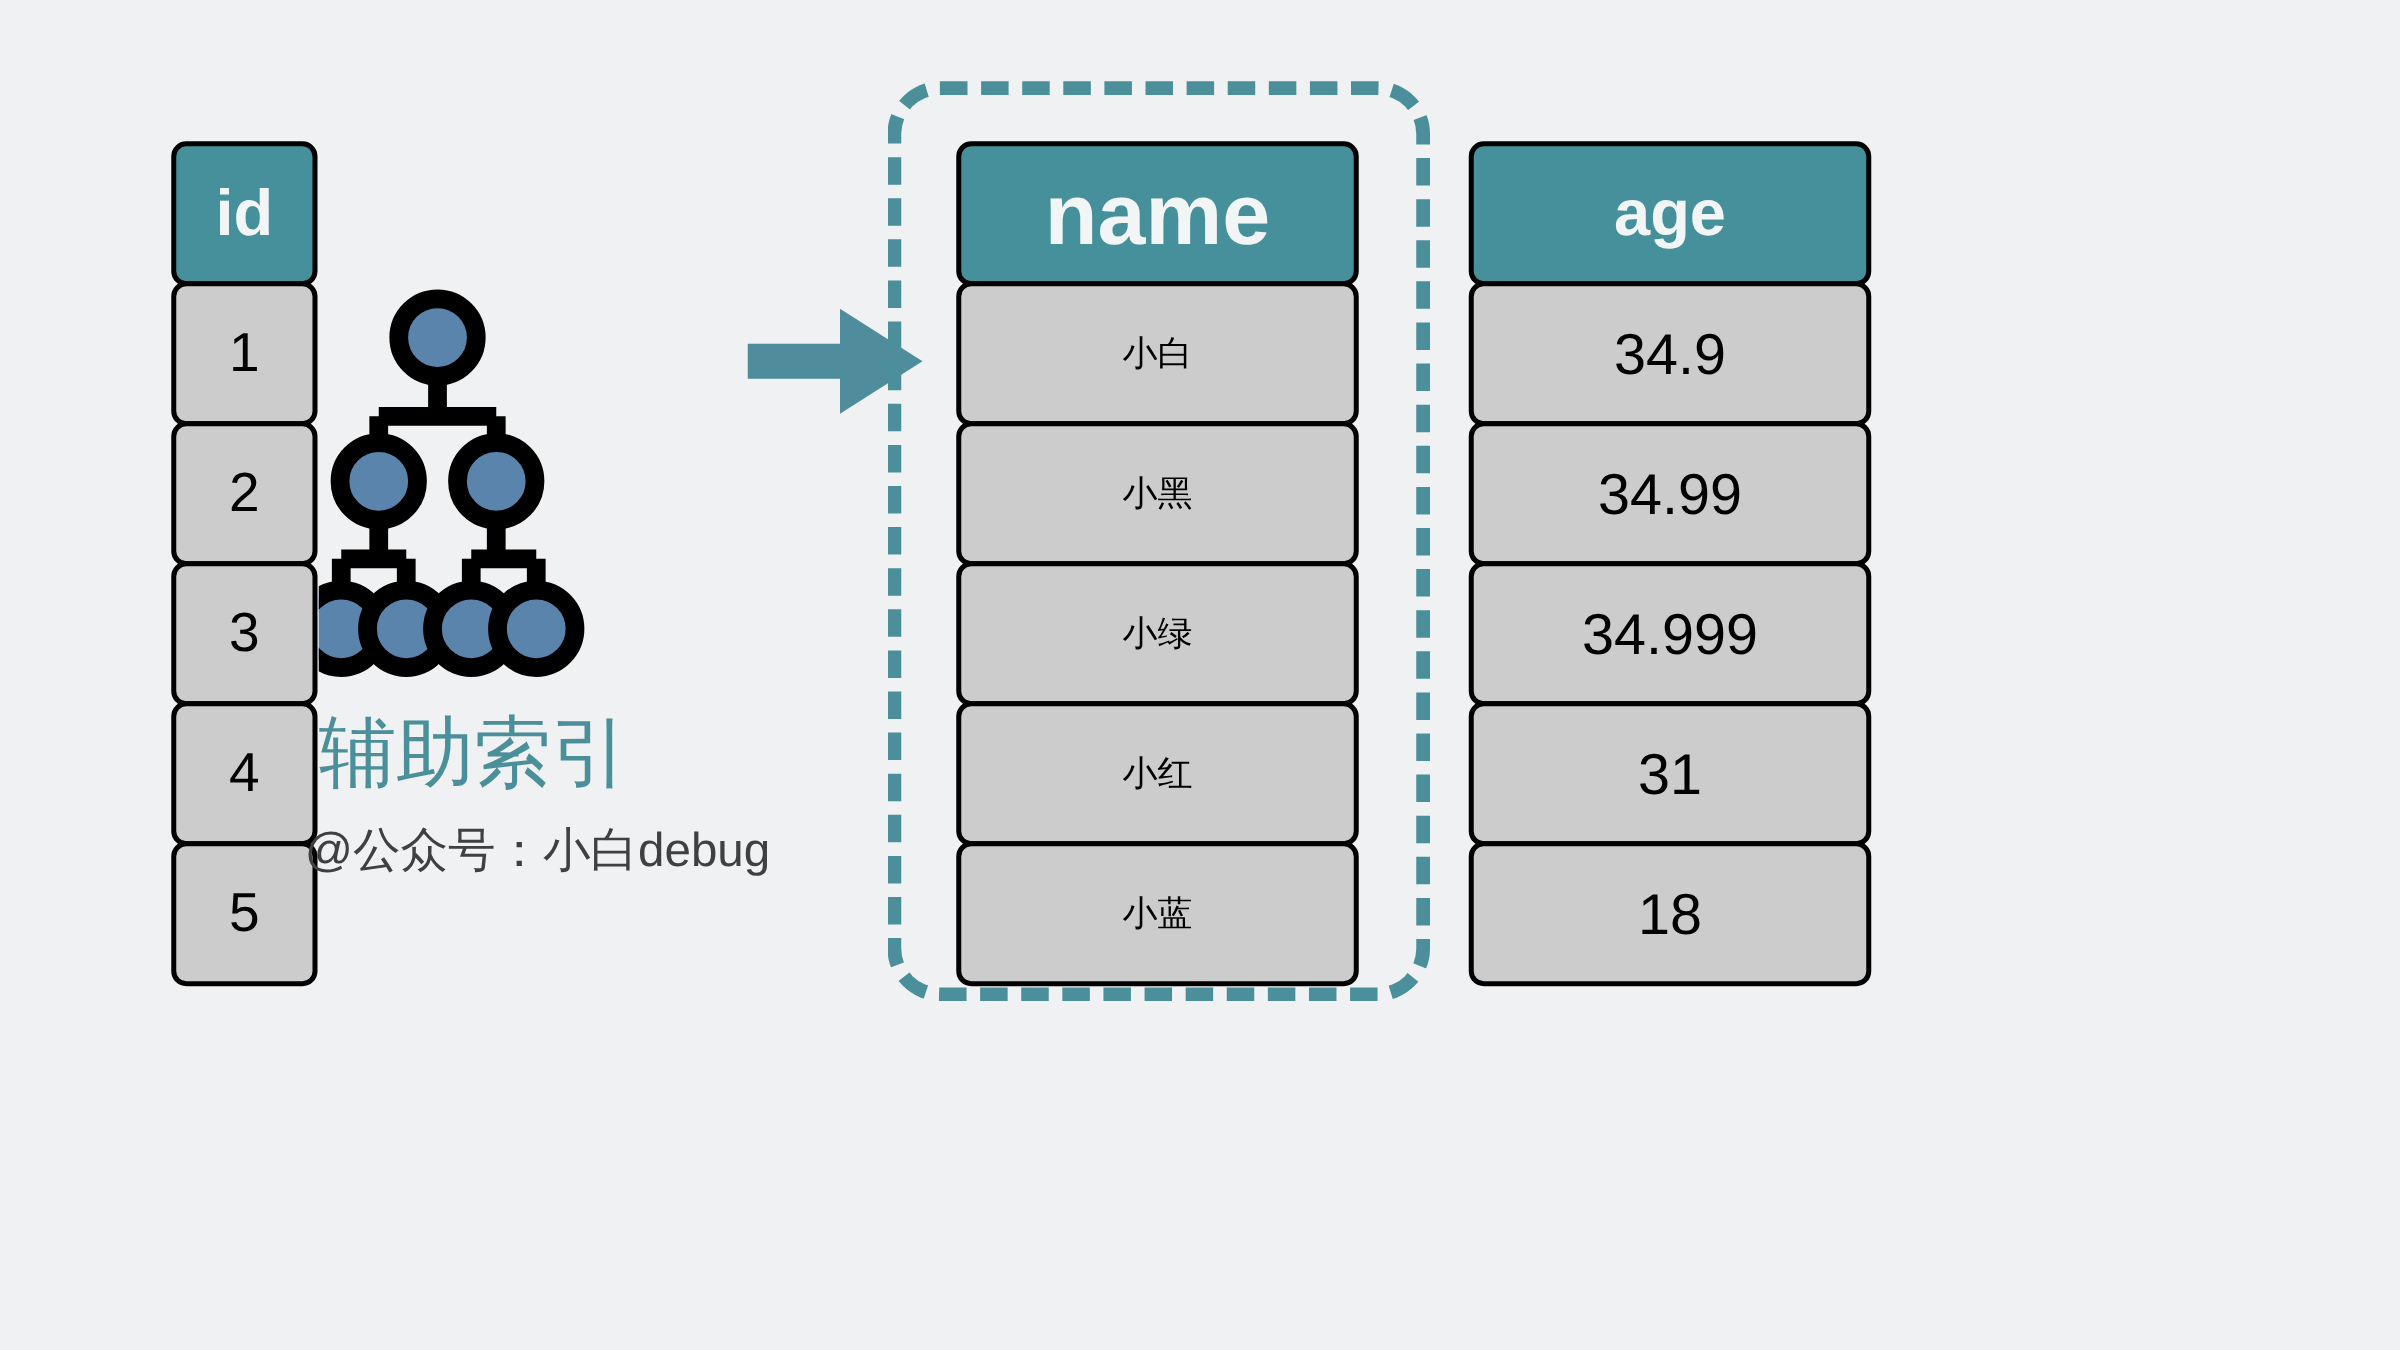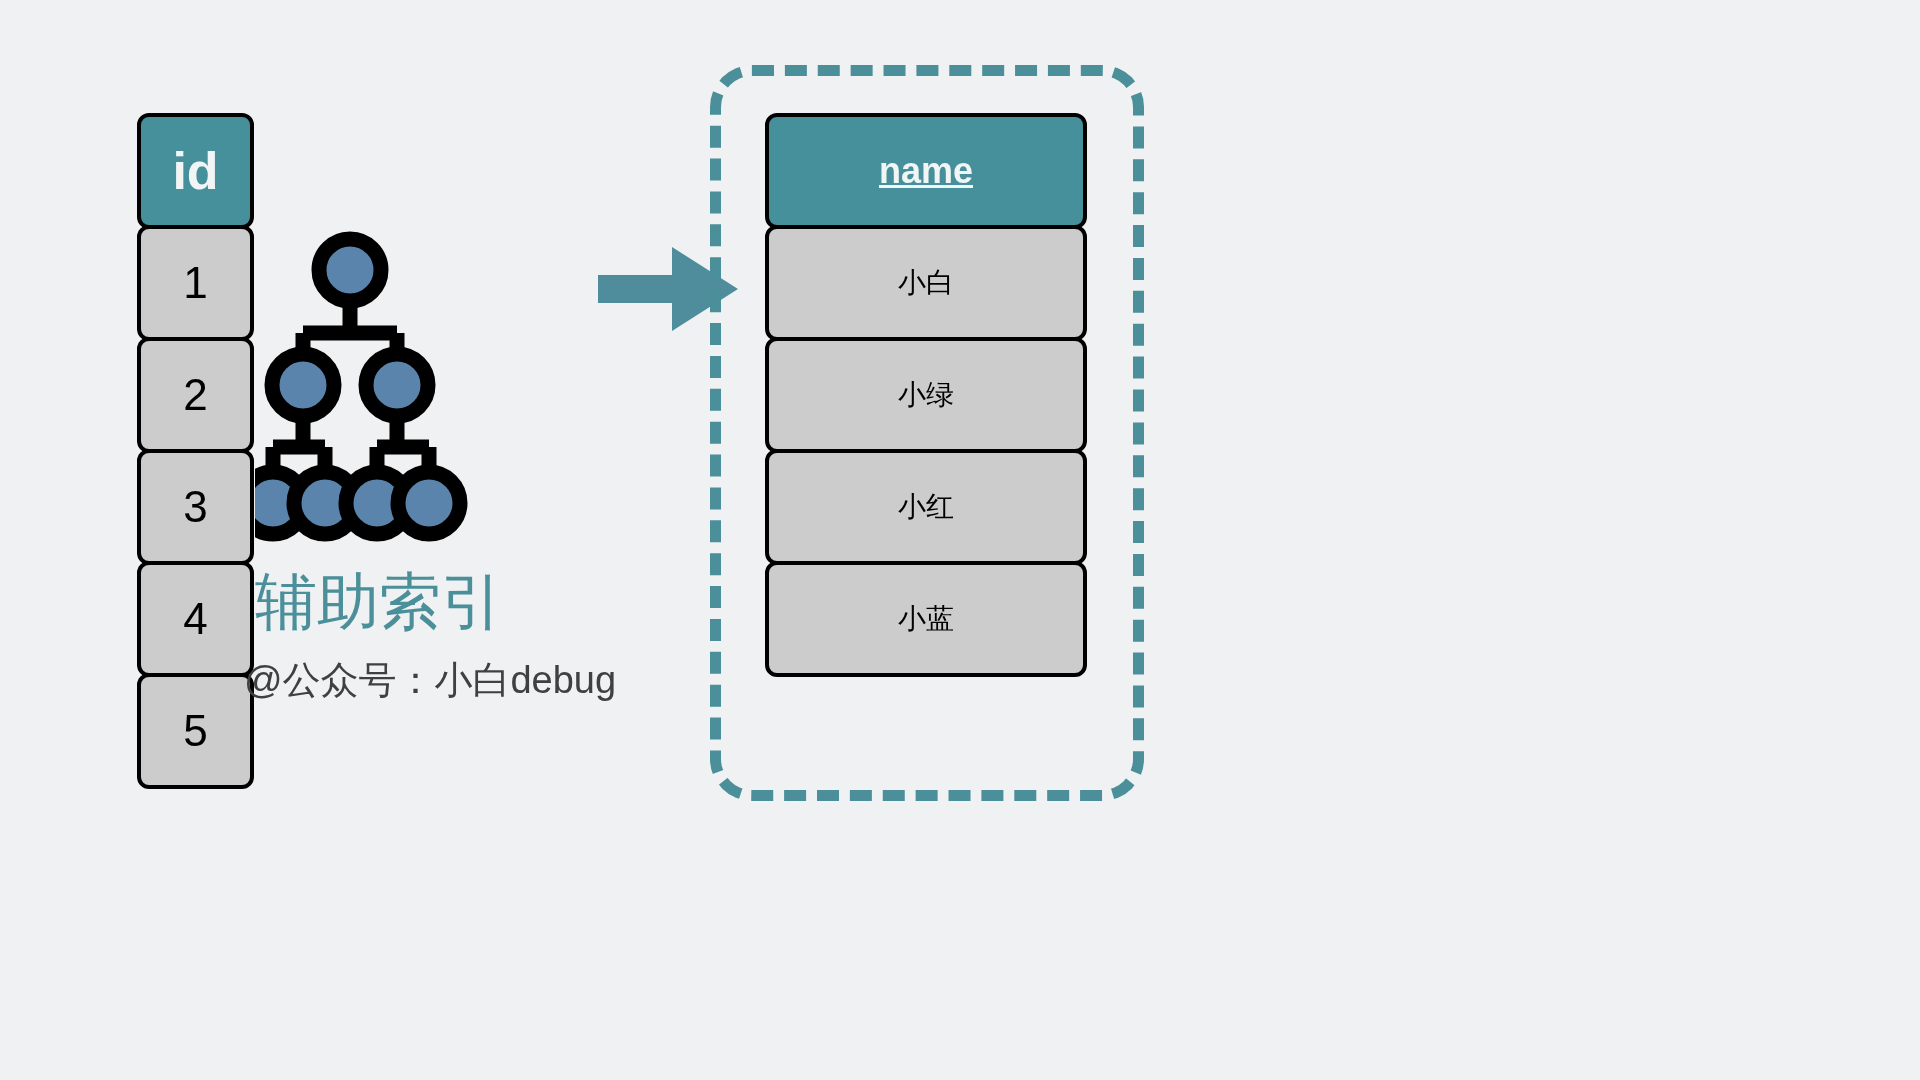--- a/index.html
+++ b/index.html
@@ -51,7 +51,7 @@
   
   #name-column { left: 765px; top: 113px; width: 322px; }
   #name-column .cell { height: 116px; font-size: 28px; }
-  #name-column .cell.header { font-size: 36px; text-decoration: underline; }
+  #name-column .cell.header { font-size: 69px; }
 
   
   #age-column { left: 1175px; top: 113px; width: 322px; }

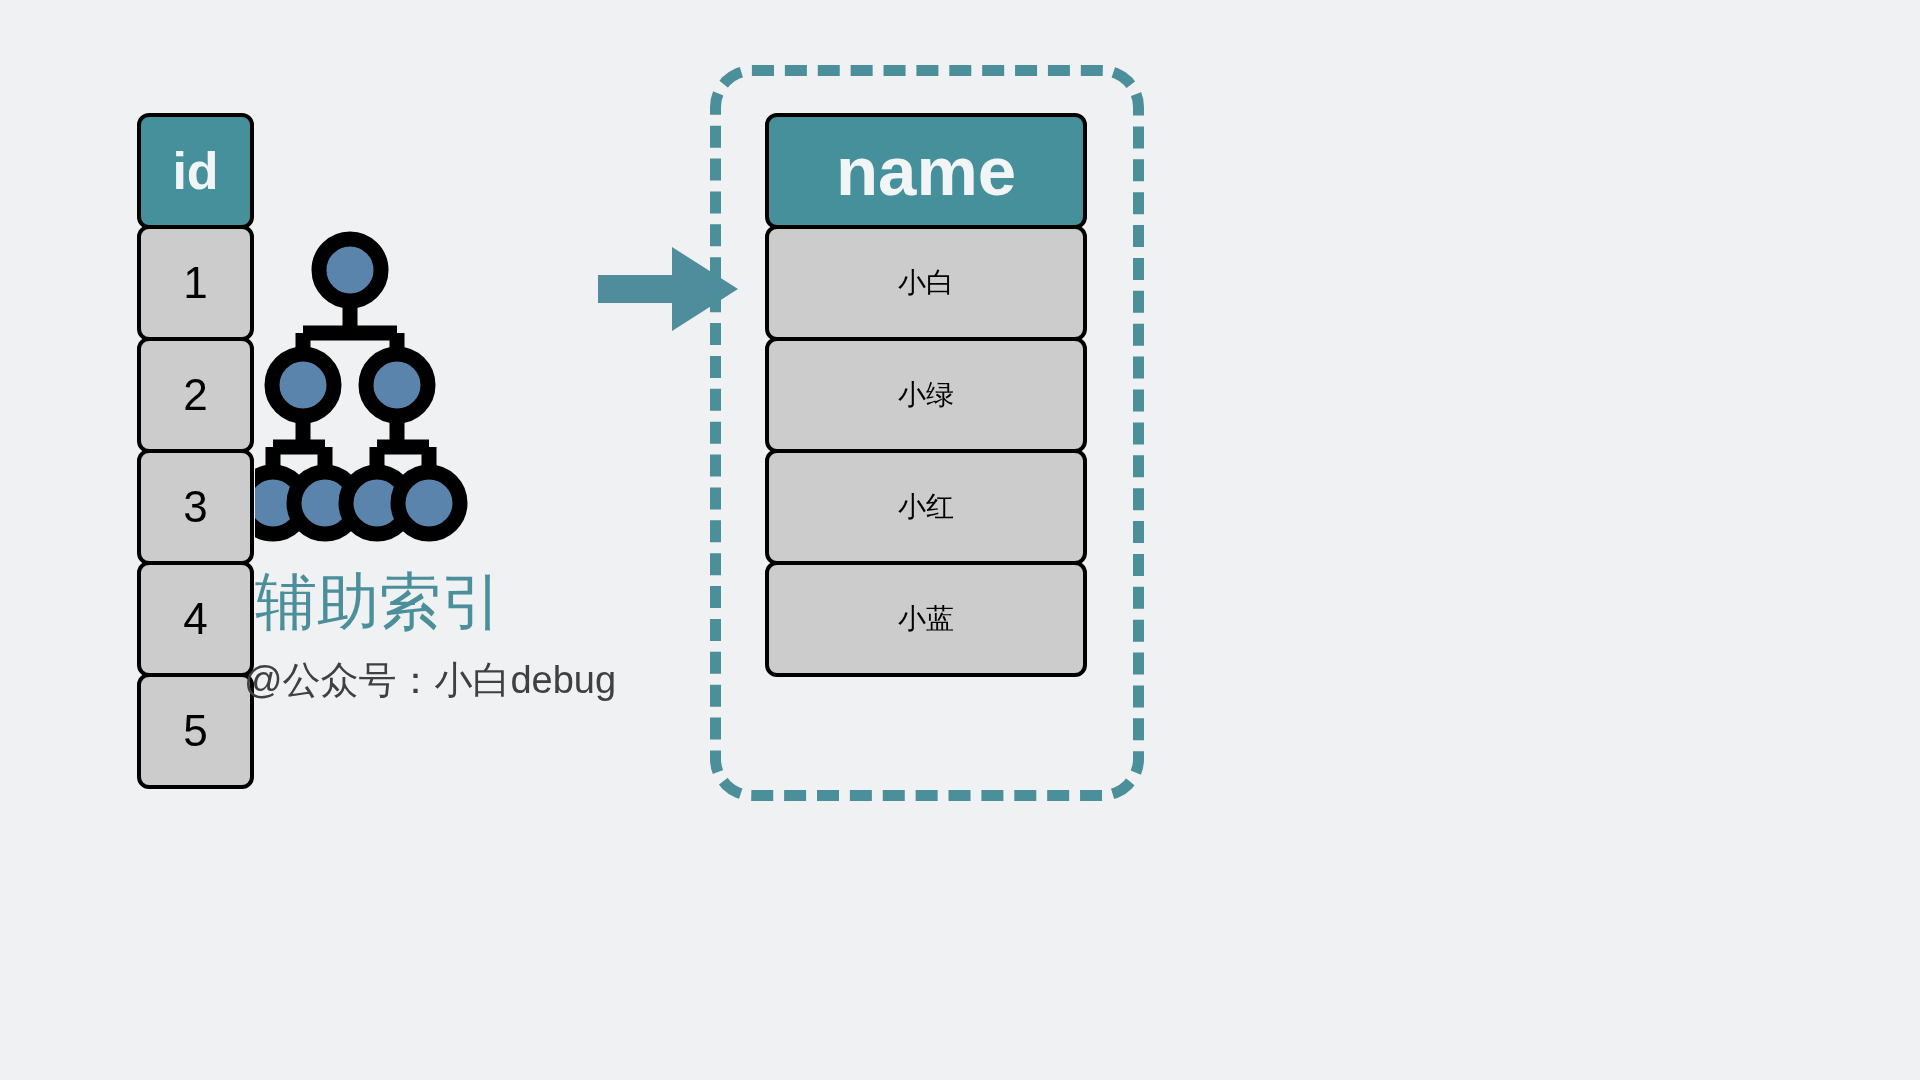--- a/index.html
+++ b/index.html
@@ -175,6 +175,14 @@
     <div class="cell">小蓝</div>
   </div>
 
+  <div class="column" id="age-column">
+    <div class="cell header">age</div>
+    <div class="cell">34.9</div>
+    <div class="cell">34.99</div>
+    <div class="cell">34.999</div>
+    <div class="cell">31</div>
+    <div class="cell">18</div>
+  </div>
 
 </div>
 

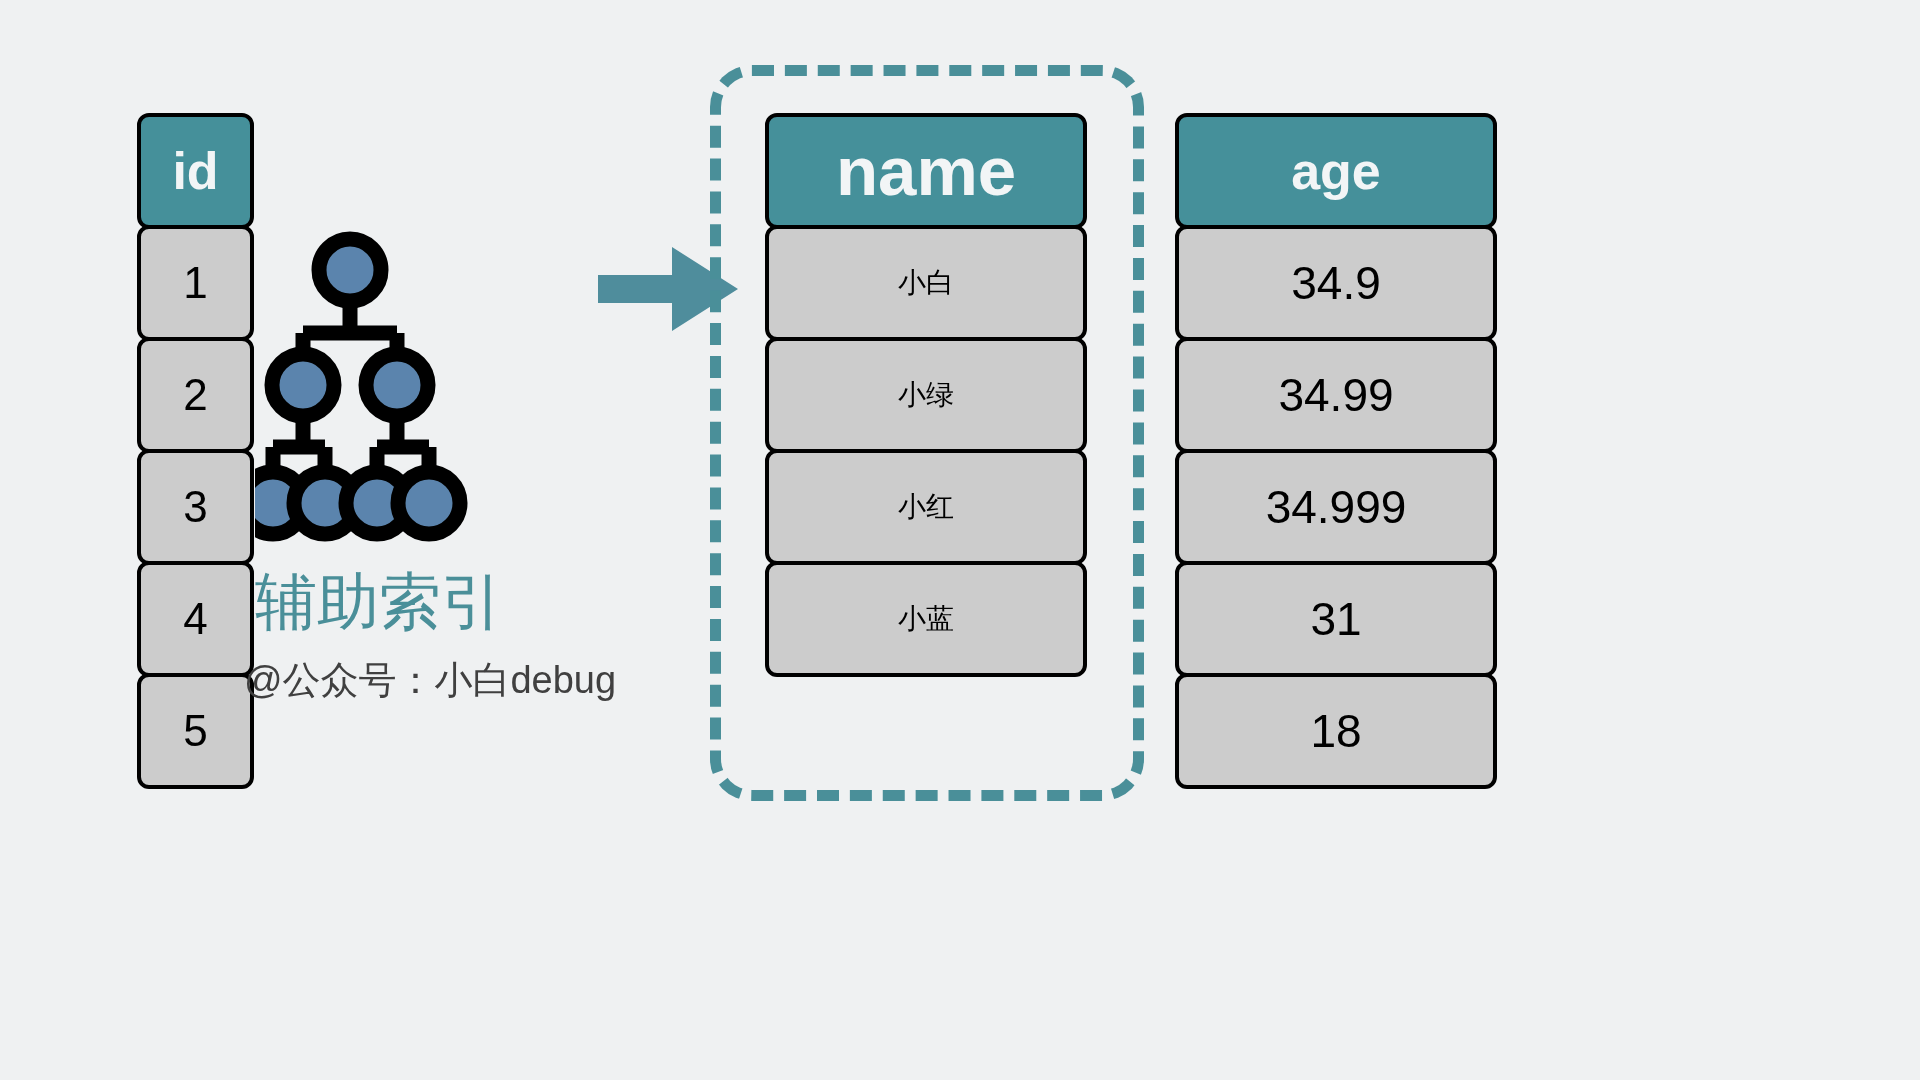--- a/index.html
+++ b/index.html
@@ -170,6 +170,7 @@
   <div class="column" id="name-column">
     <div class="cell header">name</div>
     <div class="cell">小白</div>
+    <div class="cell">小黑</div>
     <div class="cell">小绿</div>
     <div class="cell">小红</div>
     <div class="cell">小蓝</div>

